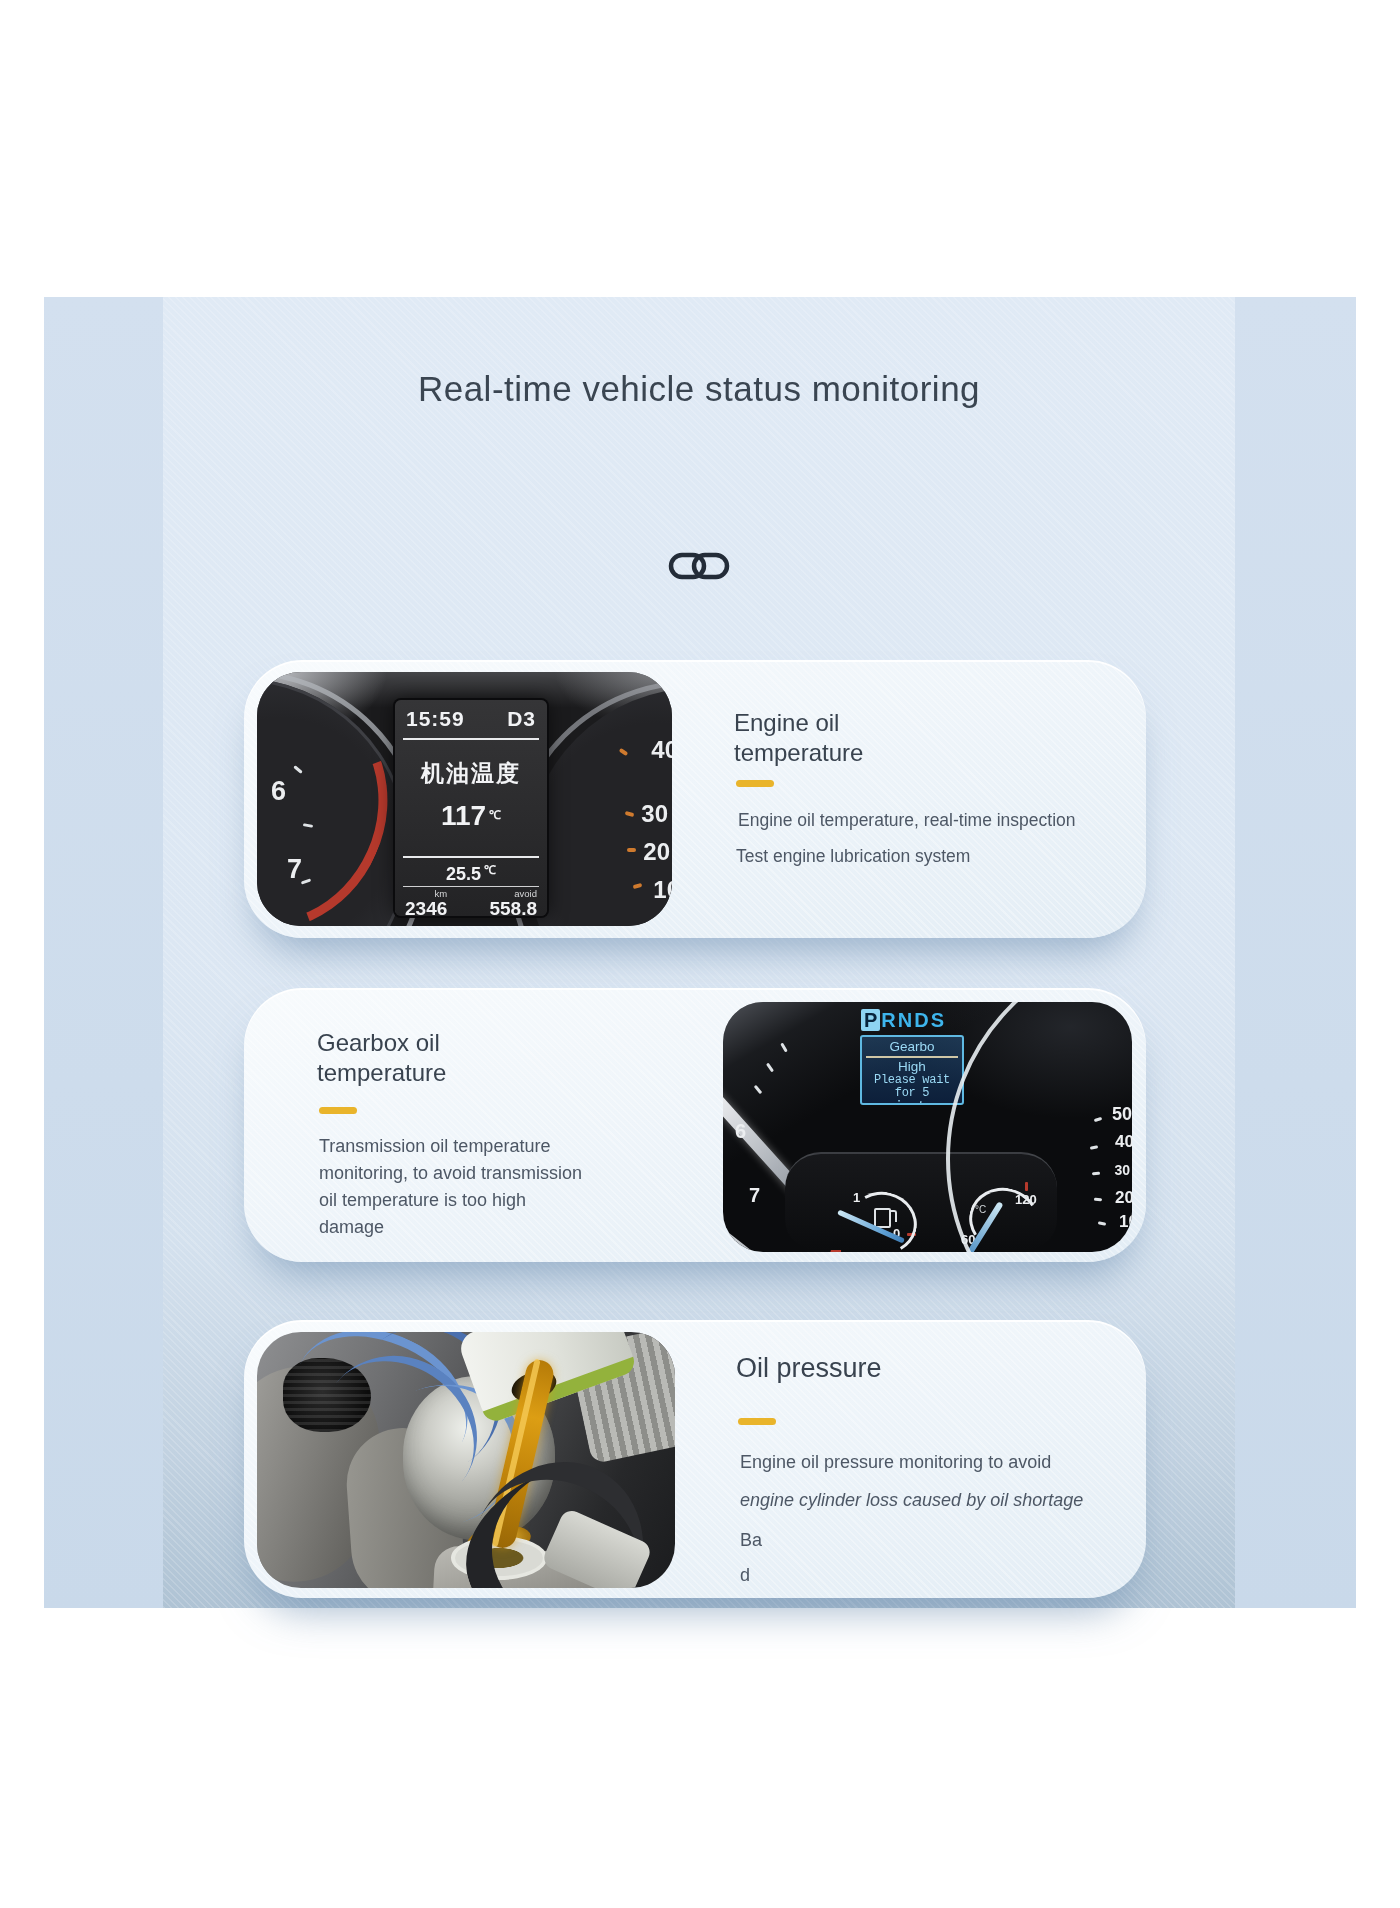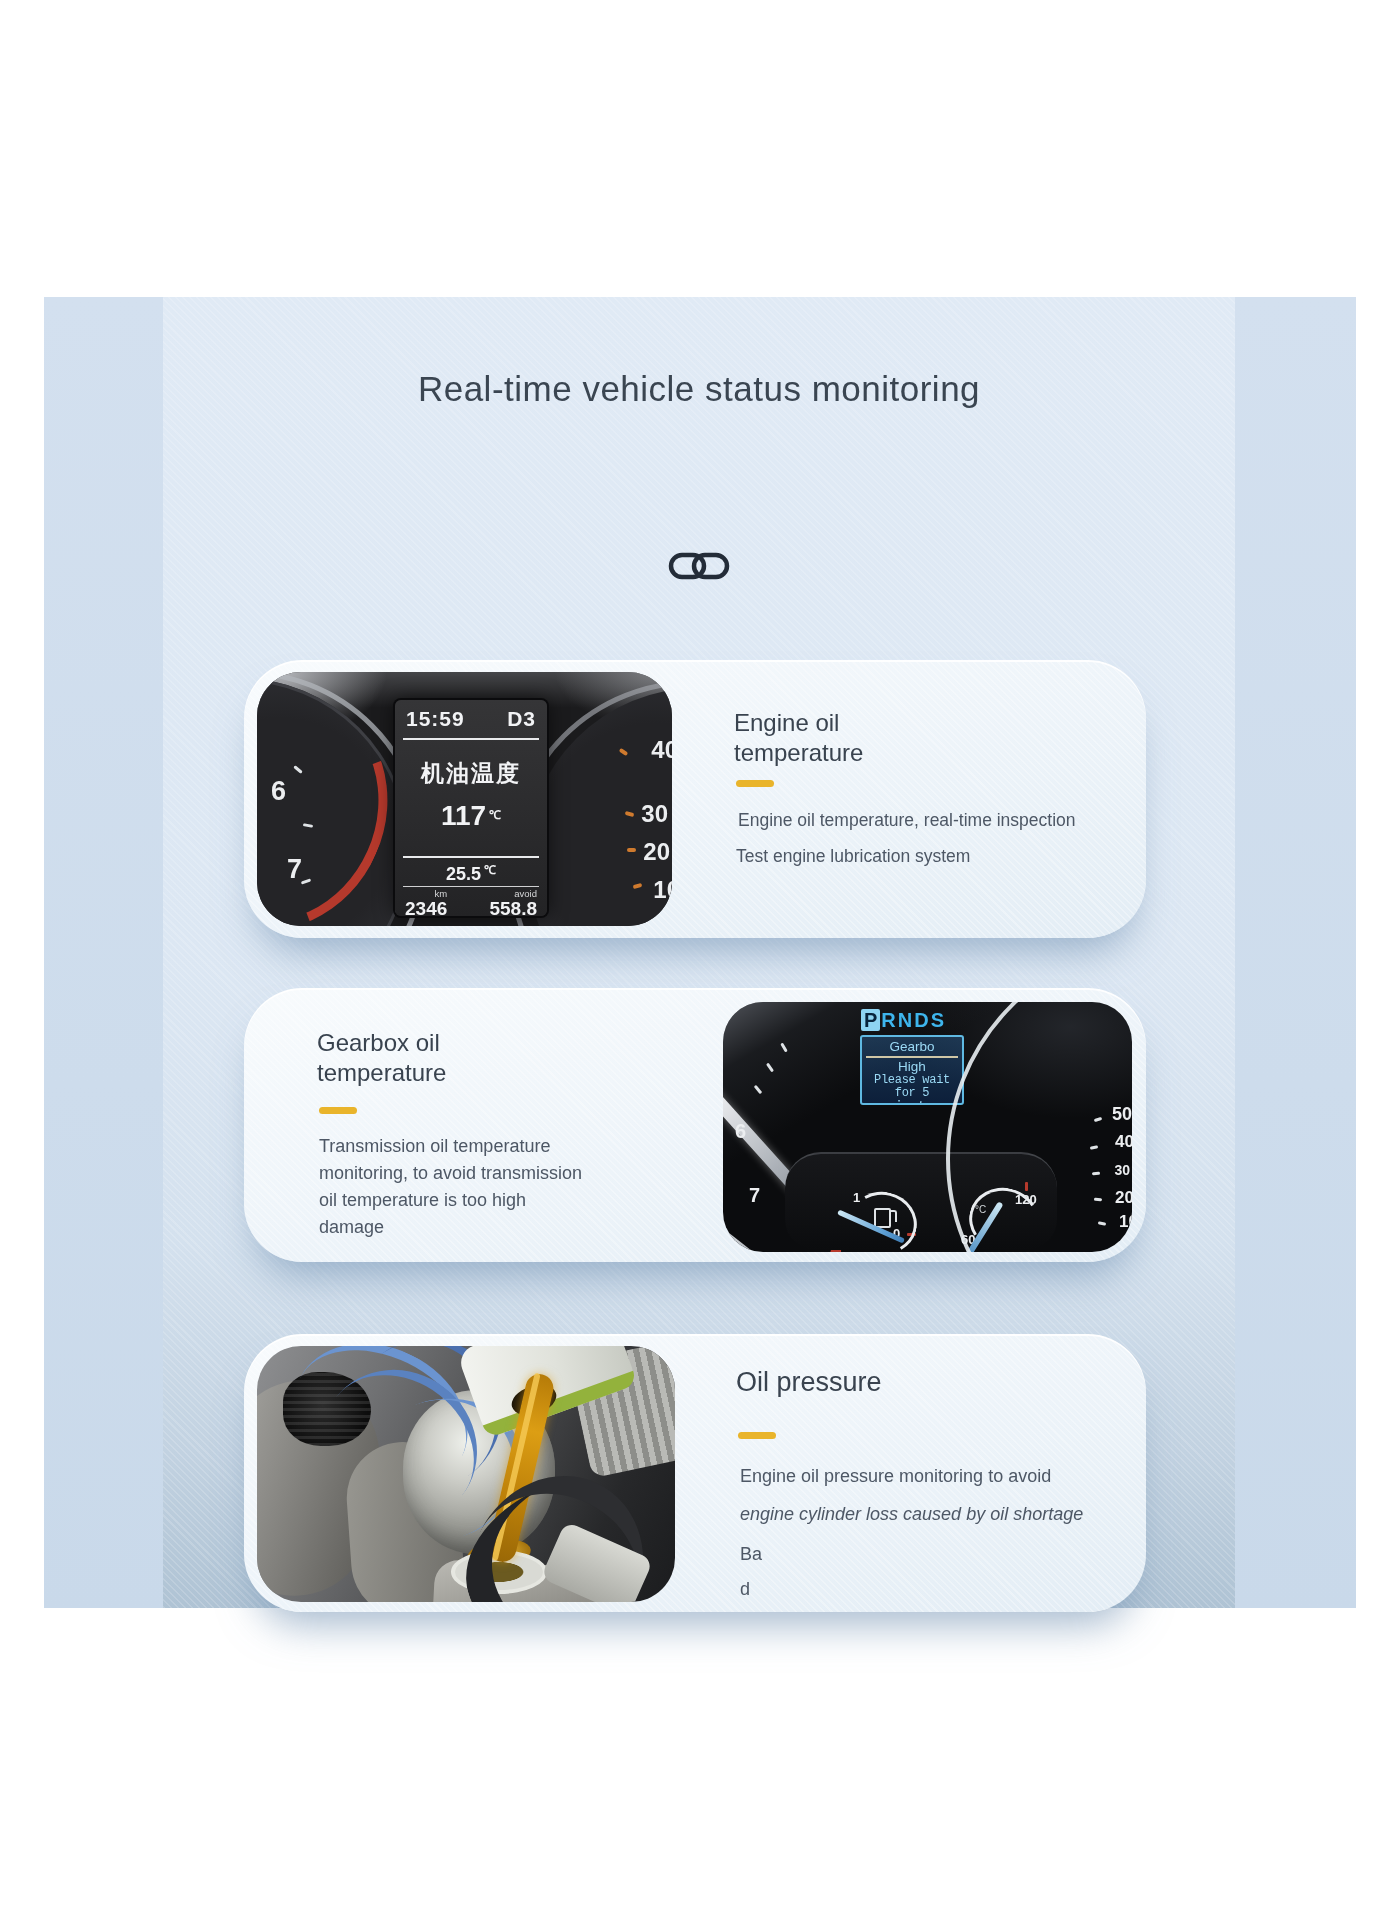--- a/index.html
+++ b/index.html
@@ -34,7 +34,7 @@
   }
   .card1{top:363px;height:278px;}
   .card2{top:691px;height:274px;}
-  .card3{top:1023px;height:278px;margin-top:14px;}
+  .card3{top:1023px;height:278px;}
 
   .txt{position:absolute;}
   .card-title{margin:0;font-size:24px;line-height:1.25;font-weight:500;color:#39434f;}

